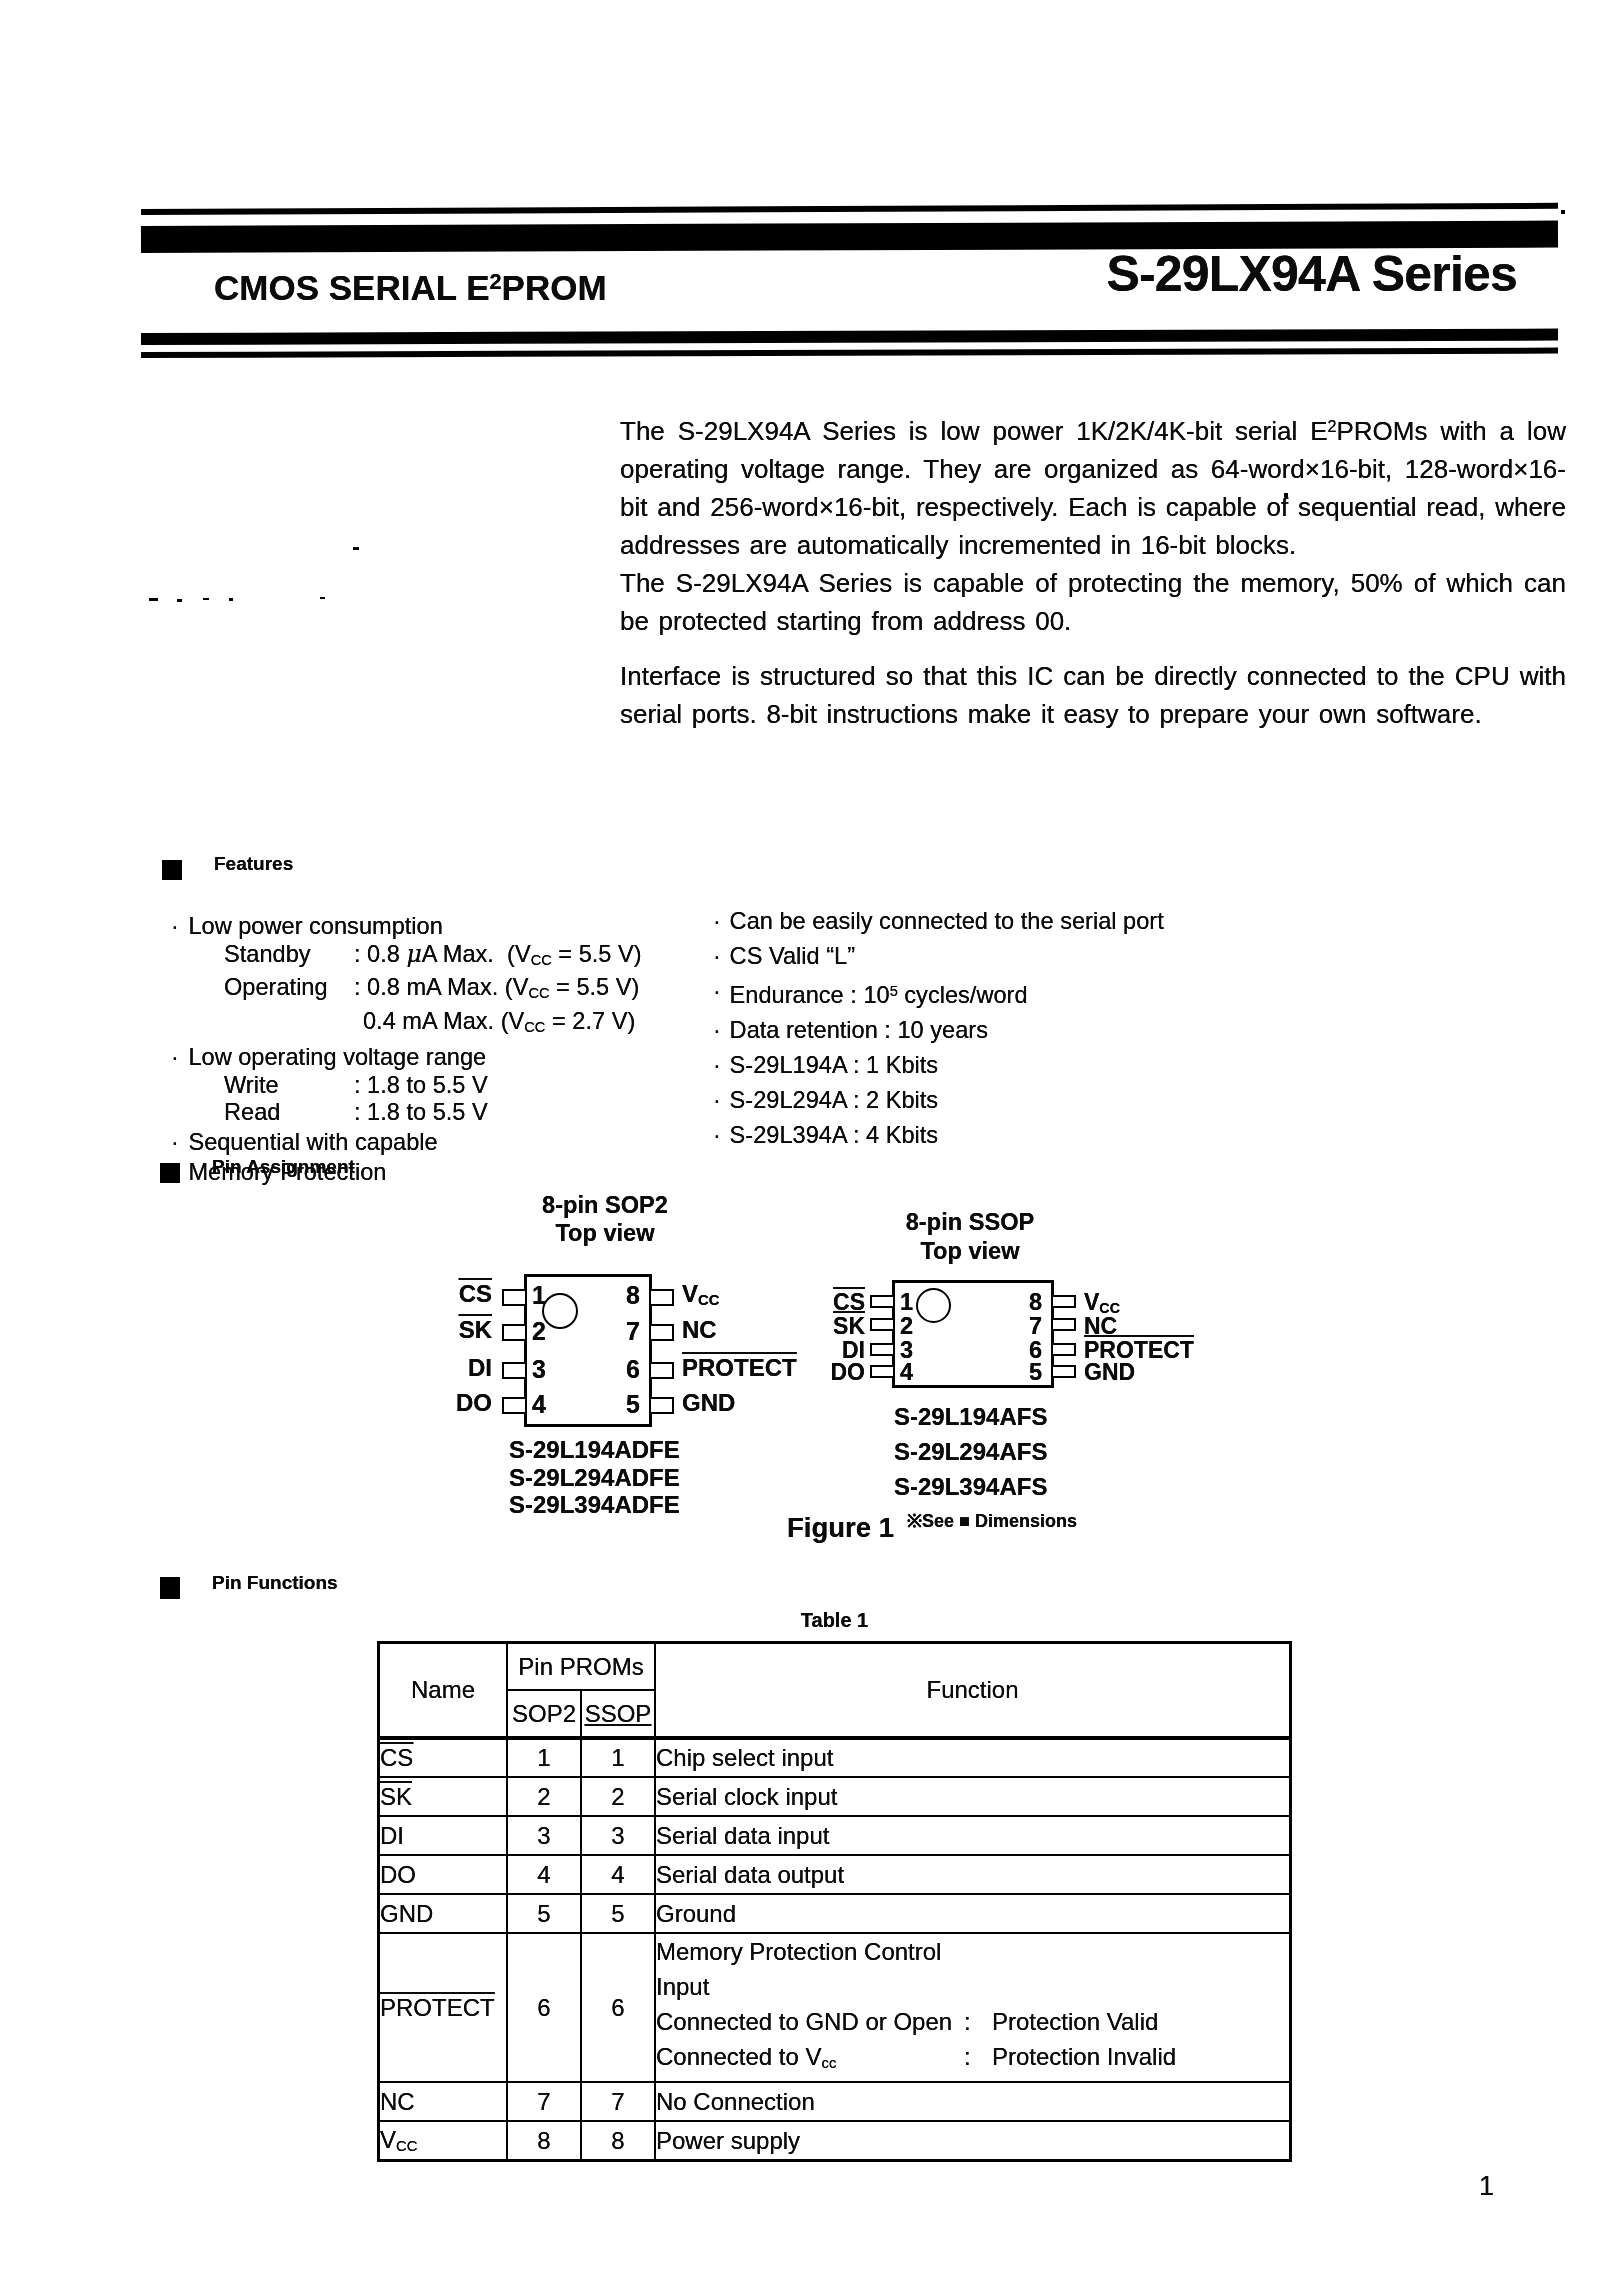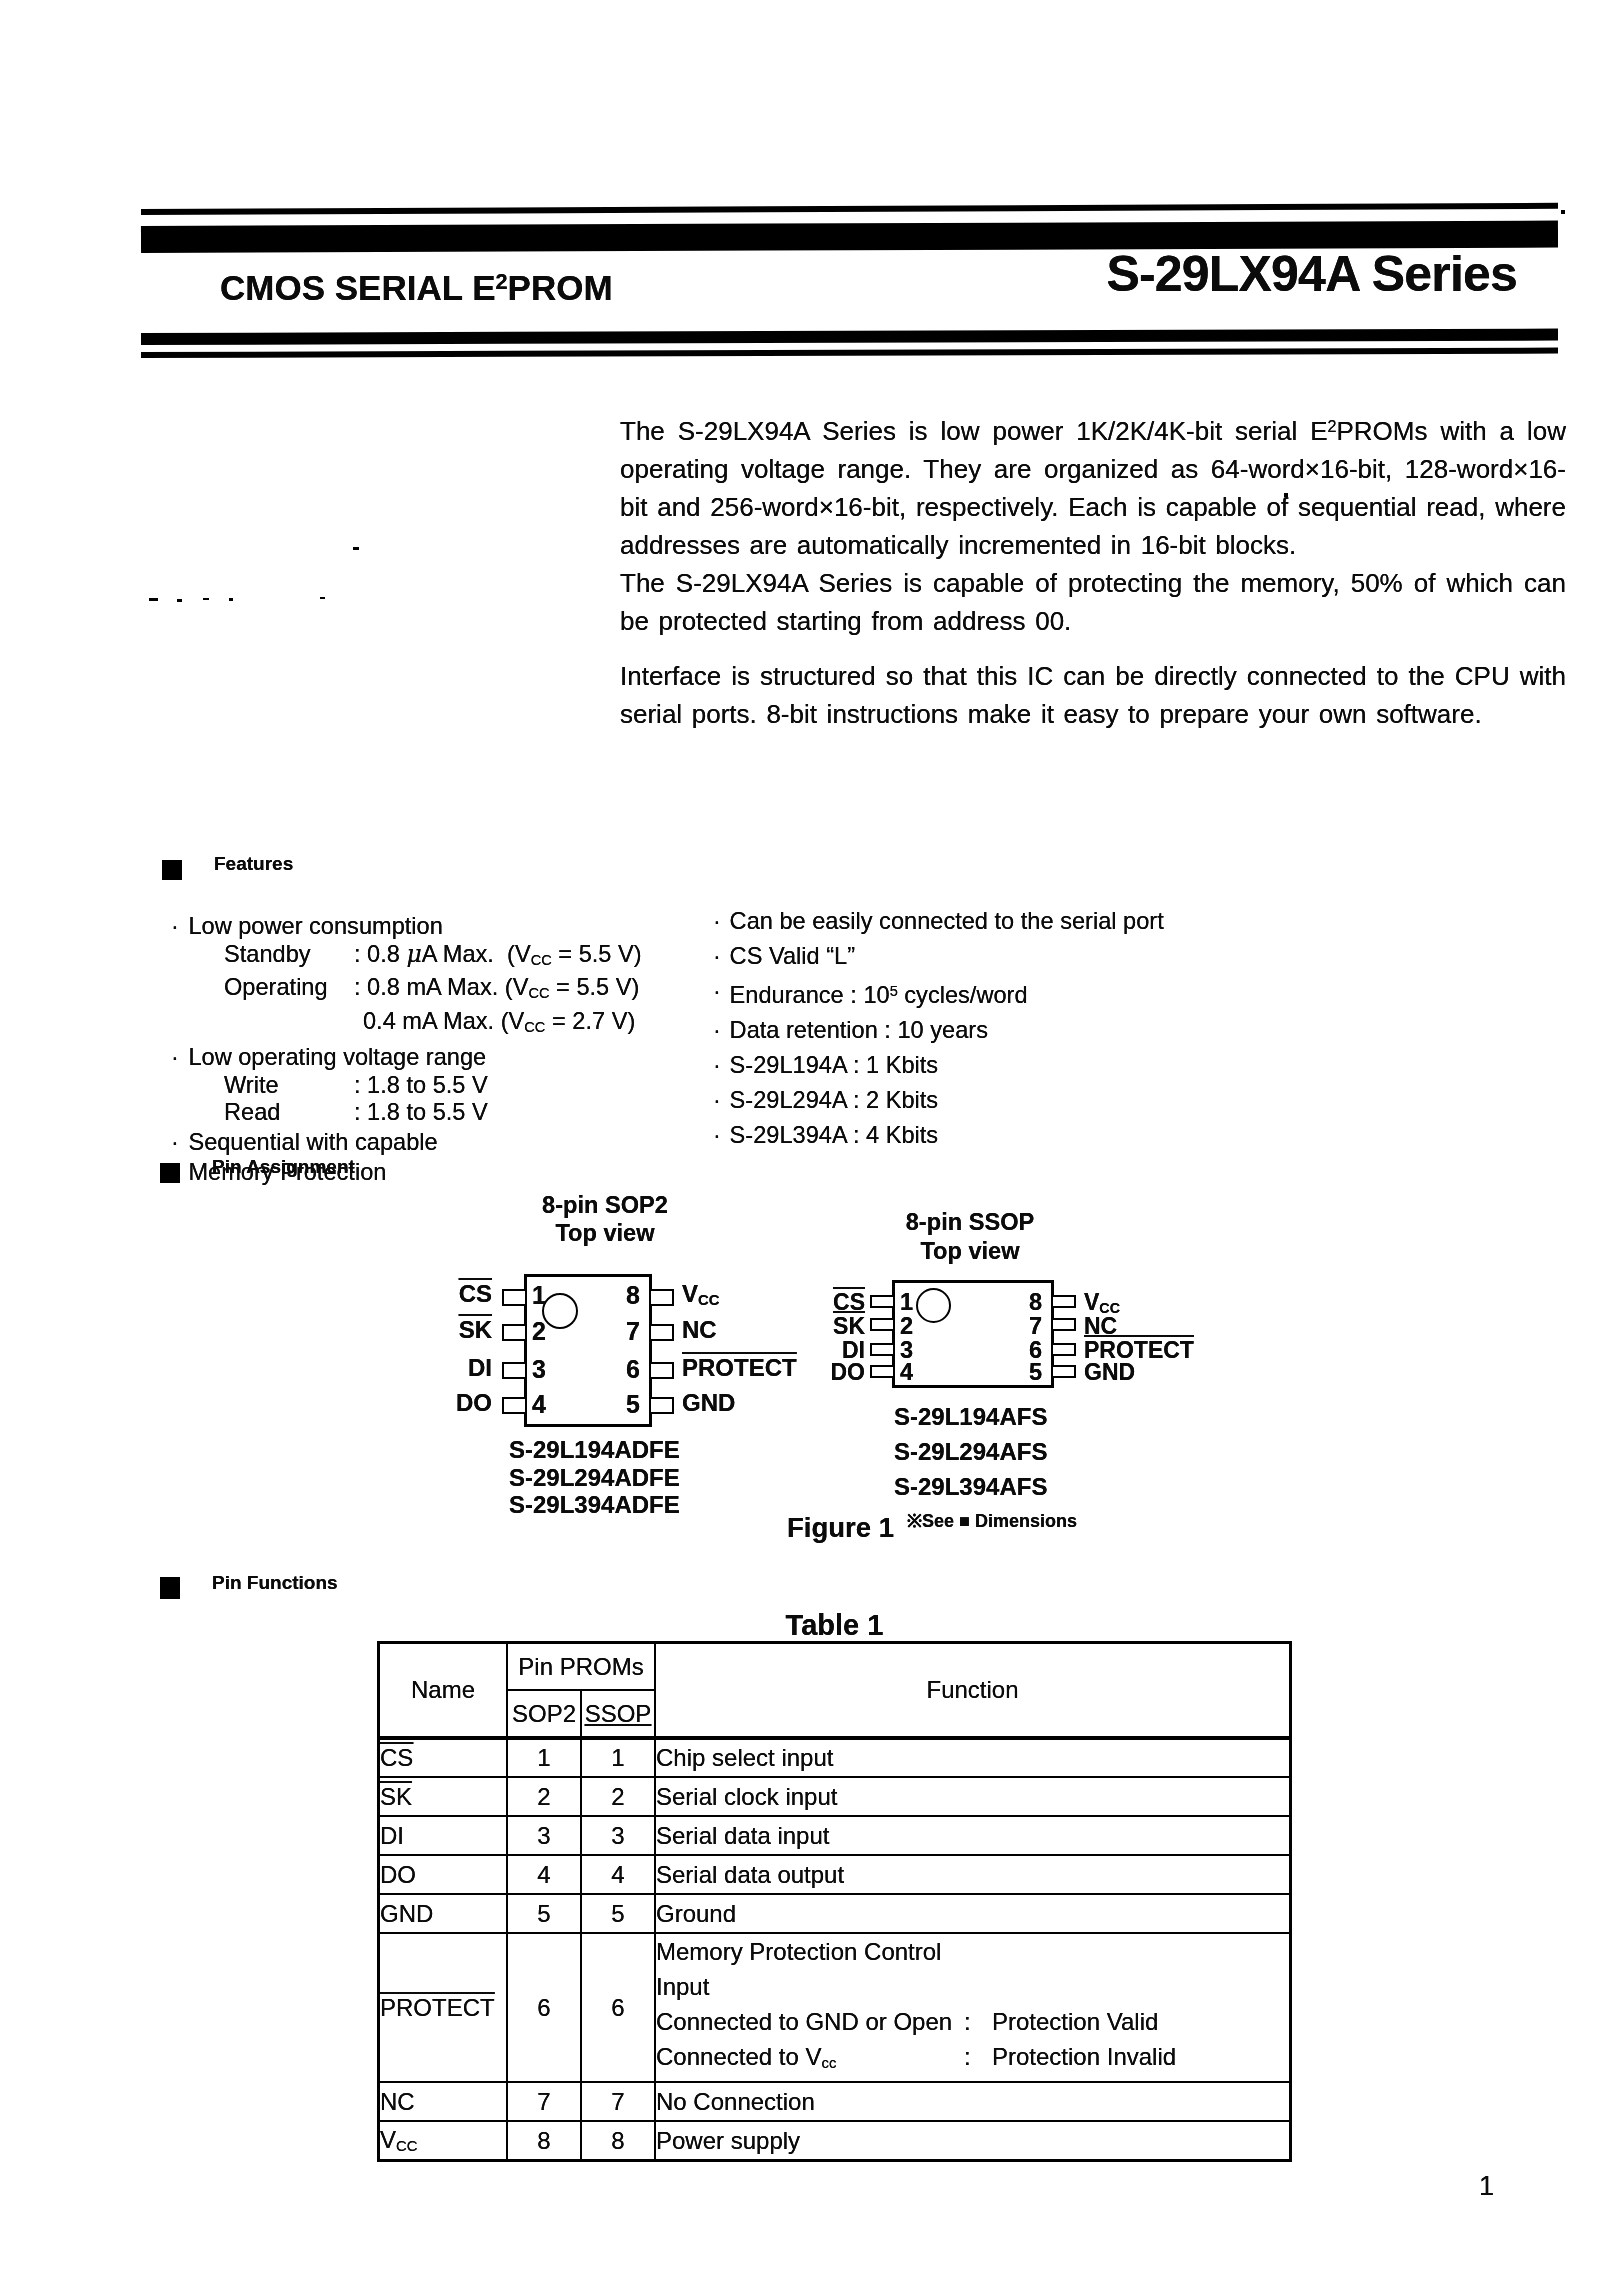--- a/index.html
+++ b/index.html
@@ -14,7 +14,7 @@
   }
   .bar{position:absolute;background:#000;transform-origin:left center;}
   
-  .doc-type{position:absolute;left:220px;top:268px;font-size:35px;font-weight:700;letter-spacing:0px;white-space:nowrap;}
+  .doc-type{position:absolute;left:214px;top:268px;font-size:35px;font-weight:700;letter-spacing:0px;white-space:nowrap;}
   .series-title{position:absolute;left:848px;top:245px;width:669px;text-align:right;font-size:50px;font-weight:700;letter-spacing:-0.8px;white-space:nowrap;}
   
   .intro{position:absolute;left:620px;top:407px;width:946px;font-size:26px;line-height:38px;word-spacing:2.4px;}

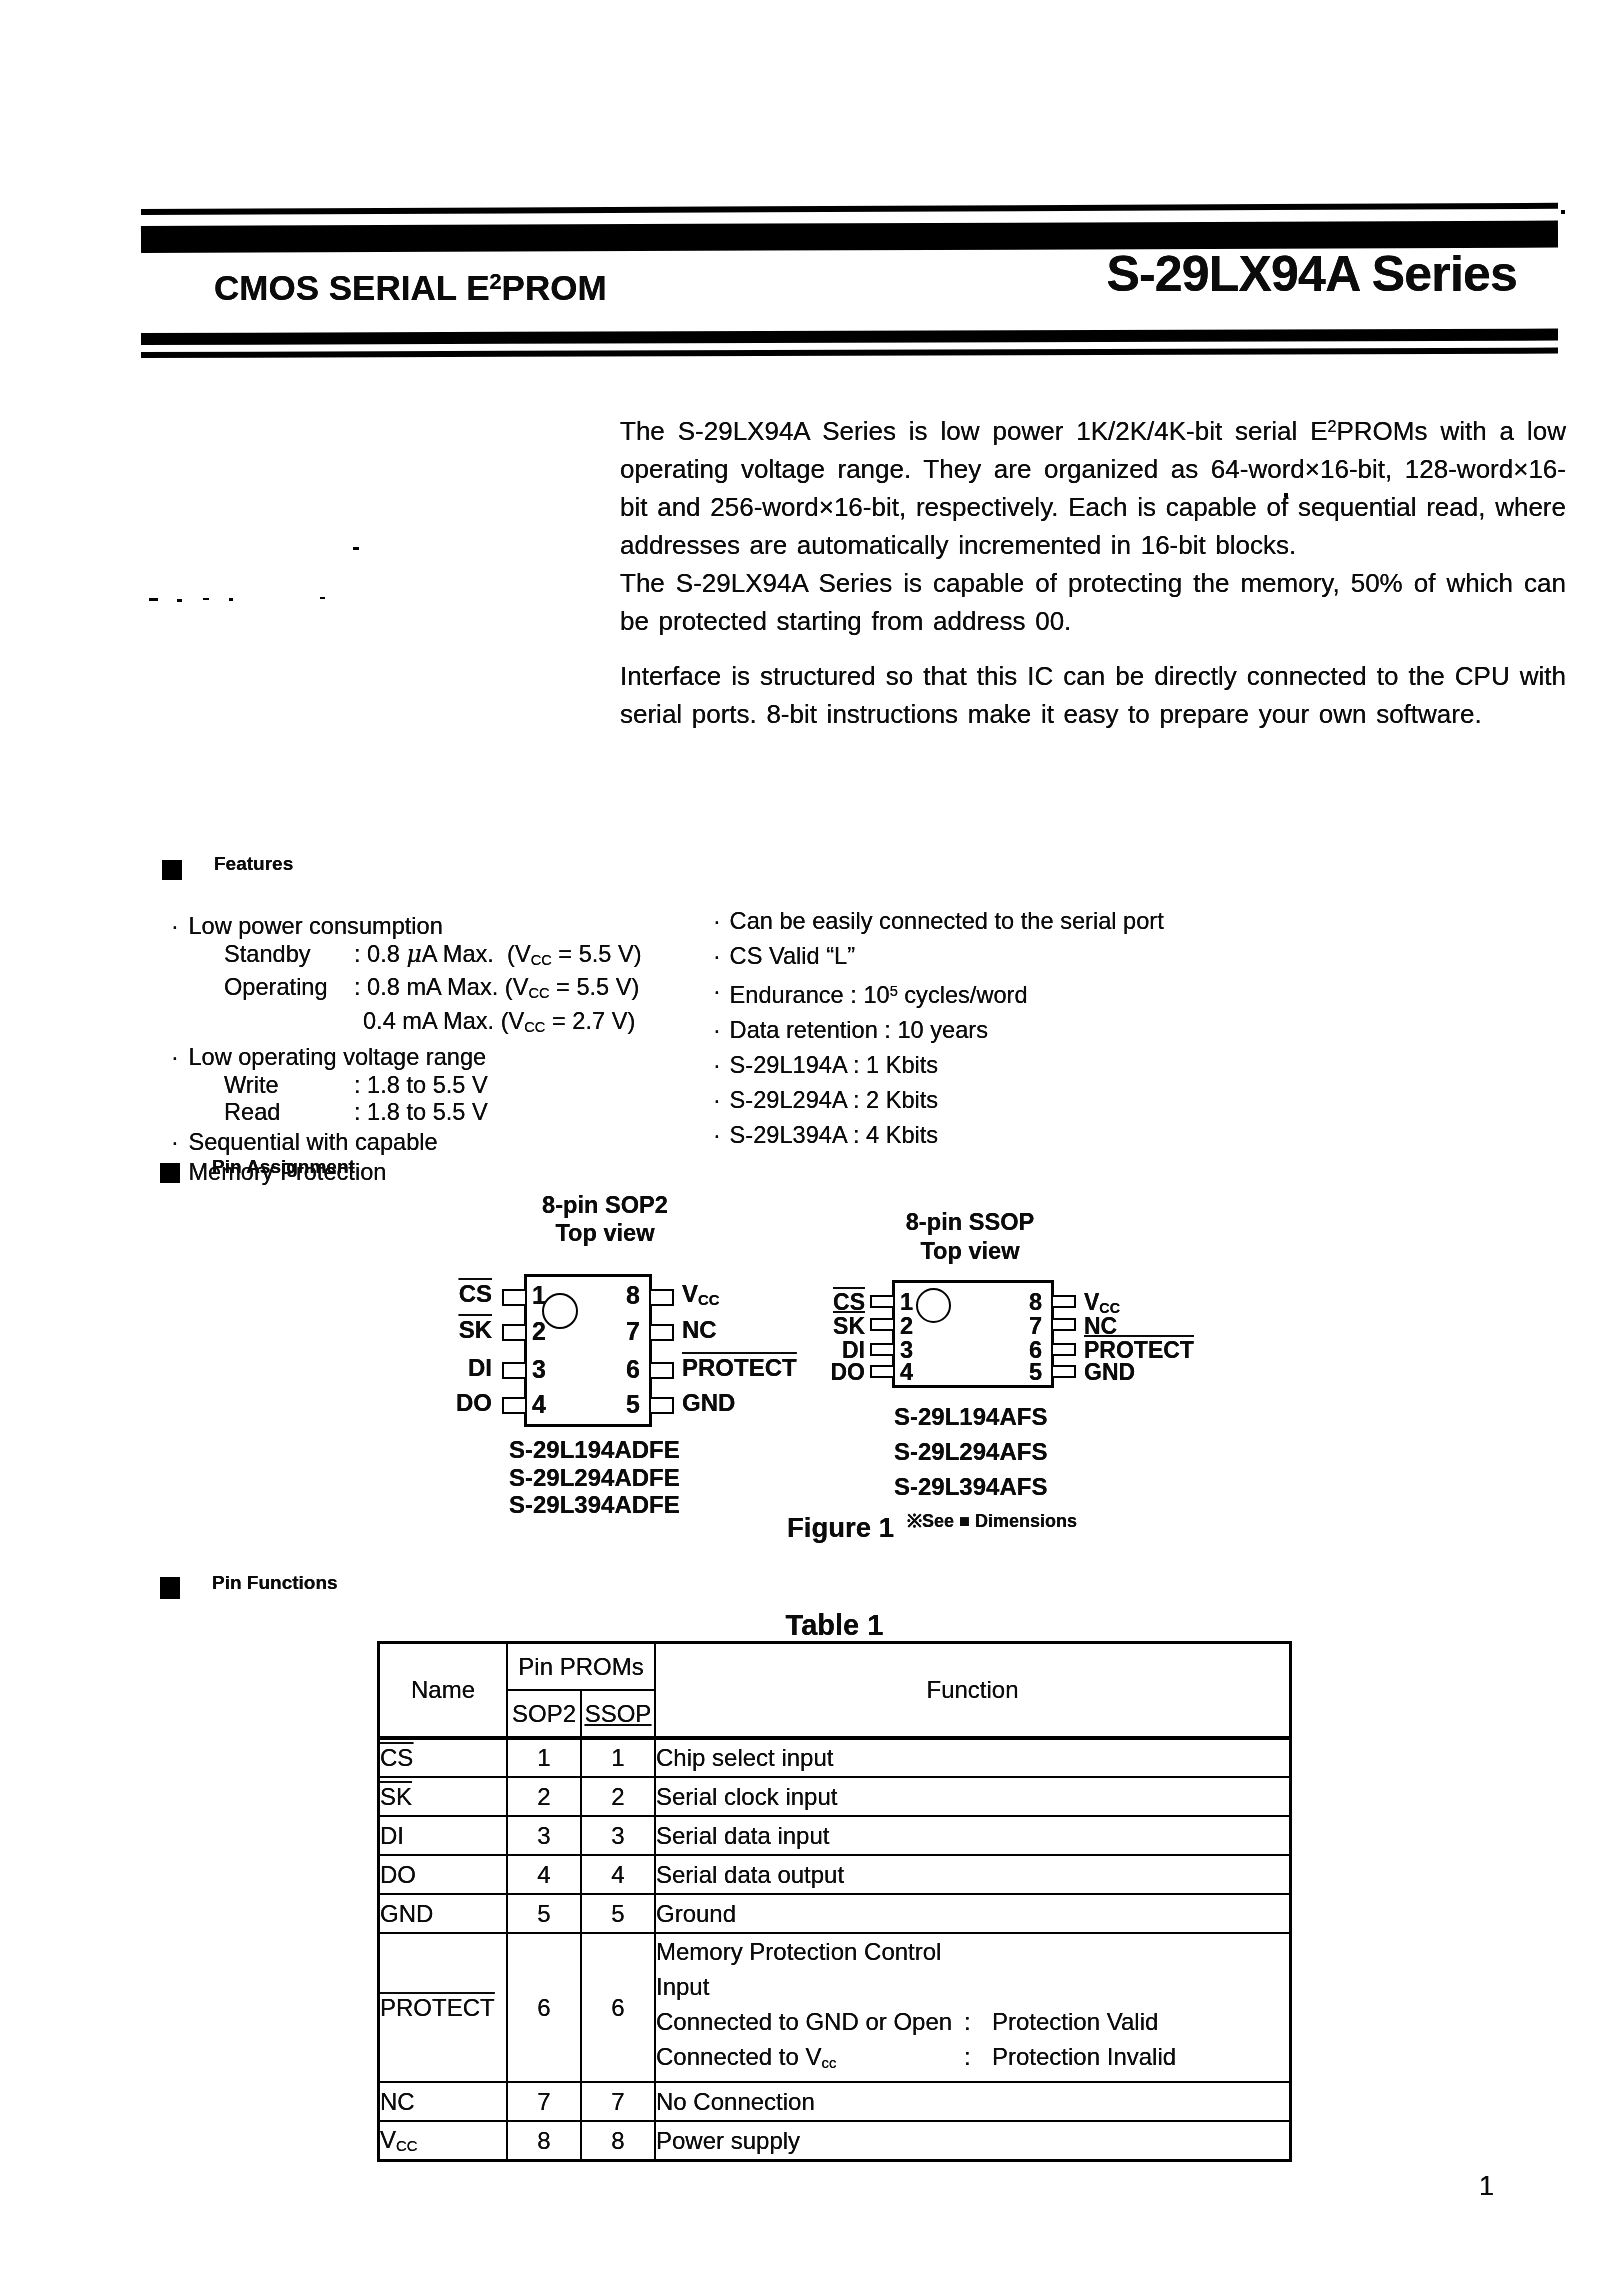--- a/index.html
+++ b/index.html
@@ -53,7 +53,7 @@
   .note{position:absolute;font-size:18px;font-weight:700;white-space:nowrap;}
   .fig-caption{position:absolute;left:787px;top:1512px;font-size:27.5px;font-weight:700;}
   
-  .tbl-label{position:absolute;left:377px;top:1609px;width:915px;text-align:center;font-size:29px;font-weight:700;}
+  .tbl-label{position:absolute;left:377px;top:1609px;width:915px;text-align:center;font-size:20px;font-weight:700;}
   table.pins{position:absolute;left:377px;top:1641px;border-collapse:collapse;table-layout:fixed;width:915px;border:3.1px solid #000;}
   table.pins th, table.pins td{border:2.4px solid #000;font-size:24px;font-weight:400;padding:0;}
   table.pins thead th{font-weight:400;}

